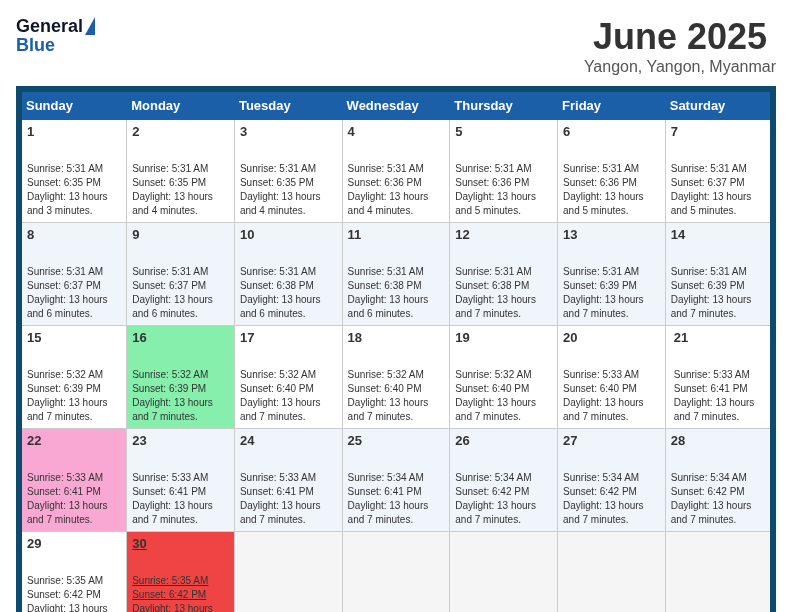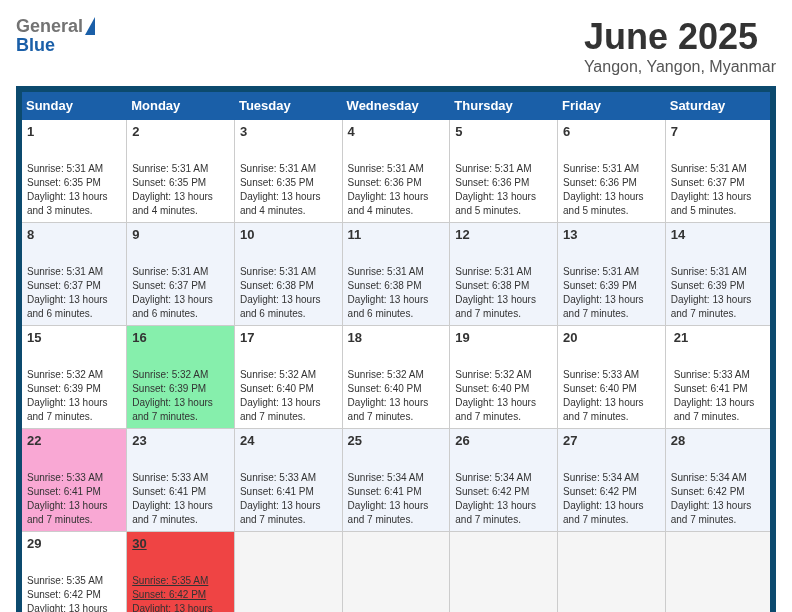--- a/index.html
+++ b/index.html
@@ -28,7 +28,7 @@
     .logo-general {
       font-size: 18px;
       font-weight: bold;
-      color: #737373;
+      color: #0f172a;
     }
     .logo-triangle {
       width: 0;

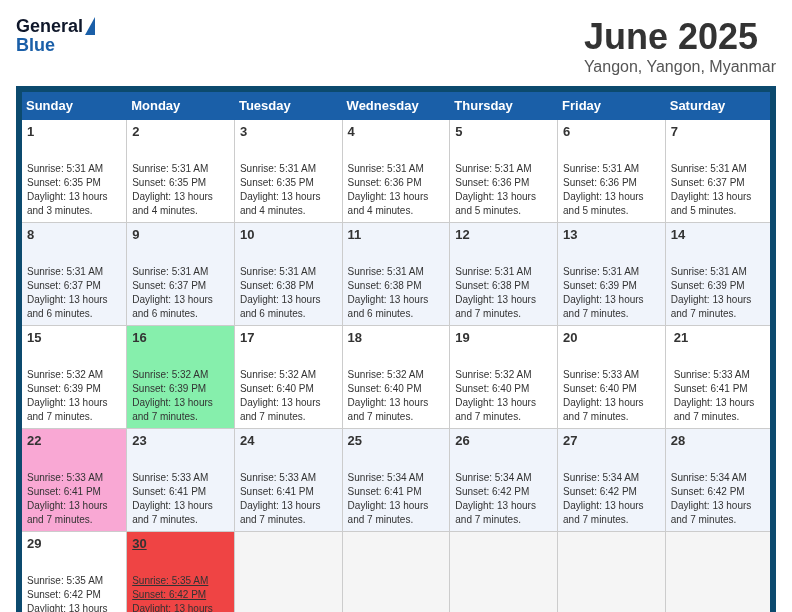--- a/index.html
+++ b/index.html
@@ -45,7 +45,7 @@
       margin-top: -2px;
     }
     .title-block {
-      text-align: left;
+      text-align: center;
     }
     .month-title {
       font-size: 36px;

